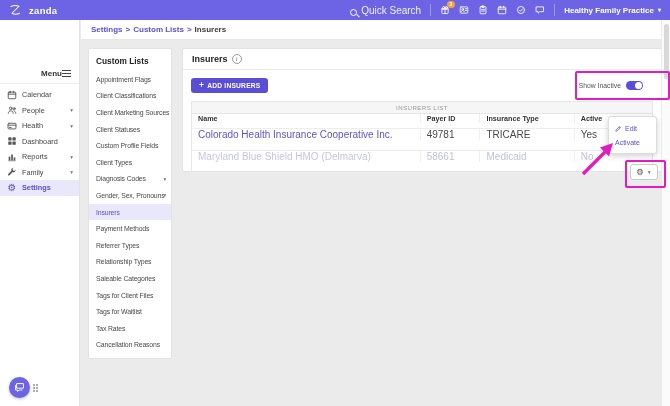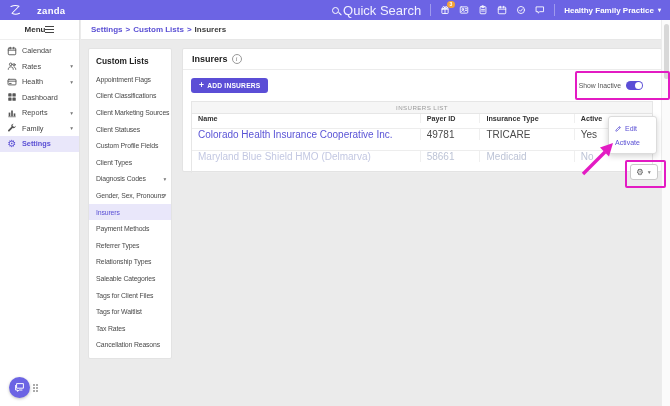--- a/index.html
+++ b/index.html
@@ -8,7 +8,7 @@
   
   .topbar{position:absolute;left:0;top:0;width:670px;height:20px;background:#6c64e4;
     display:flex;align-items:center;justify-content:space-between;padding:0 9px;box-sizing:border-box;color:#fff;z-index:10;}
-  .brand{display:flex;align-items:center;gap:16px;}
+  .brand{display:flex;align-items:center;gap:8px;}
   .brand-name{font-size:9.5px;font-weight:bold;letter-spacing:.3px;}
   .topbar-right{display:flex;align-items:center;gap:9px;}
   .qsearch{display:flex;align-items:center;gap:4px;font-size:13px;color:#f1f0ff;}

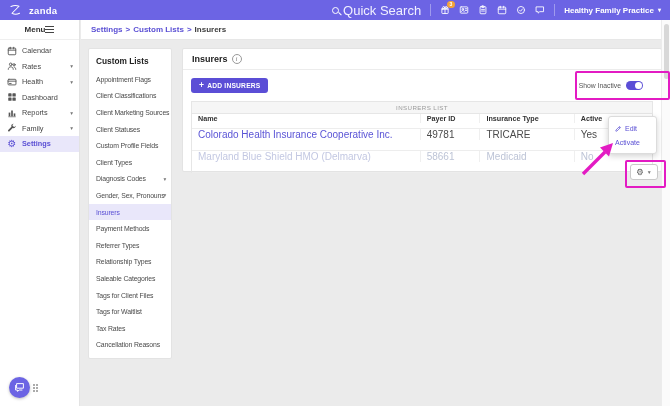--- a/index.html
+++ b/index.html
@@ -11,7 +11,7 @@
   .brand{display:flex;align-items:center;gap:8px;}
   .brand-name{font-size:9.5px;font-weight:bold;letter-spacing:.3px;}
   .topbar-right{display:flex;align-items:center;gap:9px;}
-  .qsearch{display:flex;align-items:center;gap:4px;font-size:13px;color:#f1f0ff;}
+  .qsearch{display:flex;align-items:flex-end;gap:4px;font-size:10px;color:#f1f0ff;}
   .mag{width:5px;height:5px;border:1.2px solid #fff;border-radius:50%;position:relative;}
   .mag::after{content:"";position:absolute;width:3.5px;height:1.2px;background:#fff;transform:rotate(45deg);right:-3px;bottom:-1.5px;}
   .tsep{width:1px;height:12px;background:rgba(255,255,255,.35);}

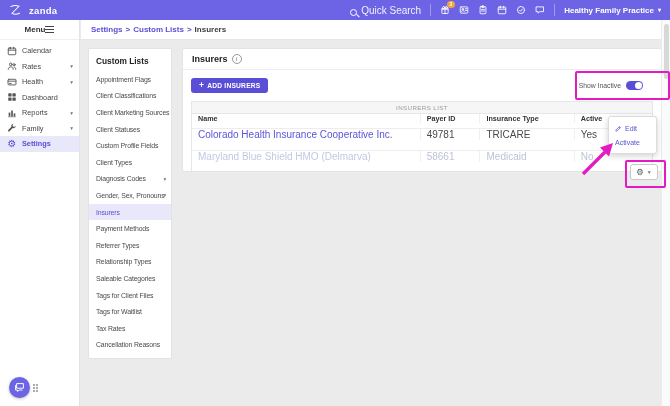--- a/index.html
+++ b/index.html
@@ -24,7 +24,7 @@
   .stroke-w{fill:none;stroke:#fff;stroke-width:2.1;stroke-linecap:round;stroke-linejoin:round;}
   
   .sidebar{position:absolute;left:0;top:20px;width:80px;bottom:0;background:#fff;border-right:1px solid #e3e3e3;box-sizing:border-box;z-index:2;}
-  .menu-head{height:19px;display:flex;align-items:center;justify-content:center;padding:0 0;border-bottom:1px solid #efefef;}
+  .menu-head{height:19px;display:flex;align-items:center;justify-content:flex-end;padding:0 8px;border-bottom:1px solid #efefef;margin-top:44px;}
   .menu-title{font-size:8px;font-weight:bold;color:#333;}
   .hamburger{display:flex;flex-direction:column;gap:1.6px;cursor:pointer;}
   .hamburger i{display:block;width:9px;height:1.3px;background:#444;}

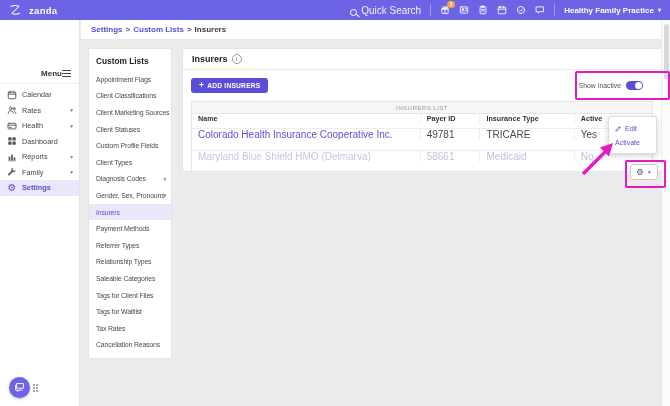--- a/index.html
+++ b/index.html
@@ -202,7 +202,7 @@
               <path d="M17 14.5c2.6.3 4 2.4 4 5.5"></path>
             </svg>
         </span>
-        <span>Rates</span>
+        <span>People</span>
         <span class="chv">▾</span>
       </div>
       <div class="nav-item">

